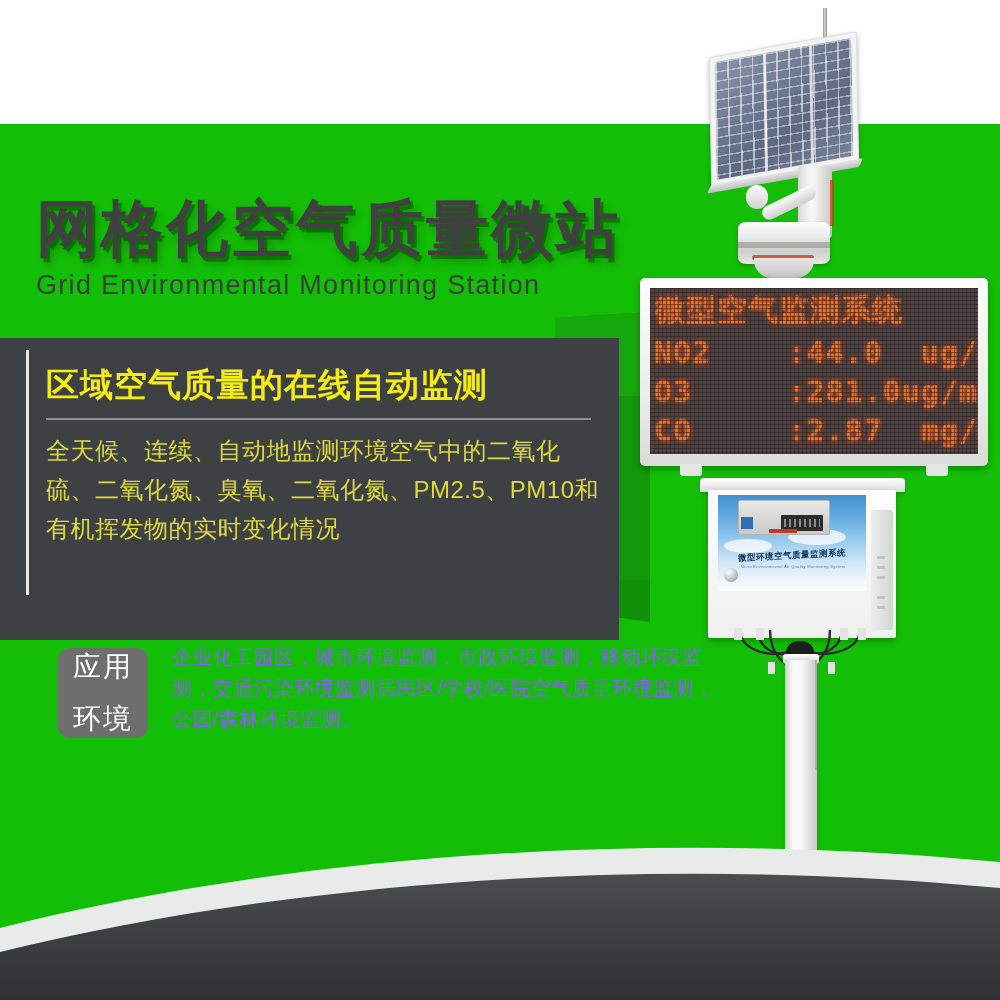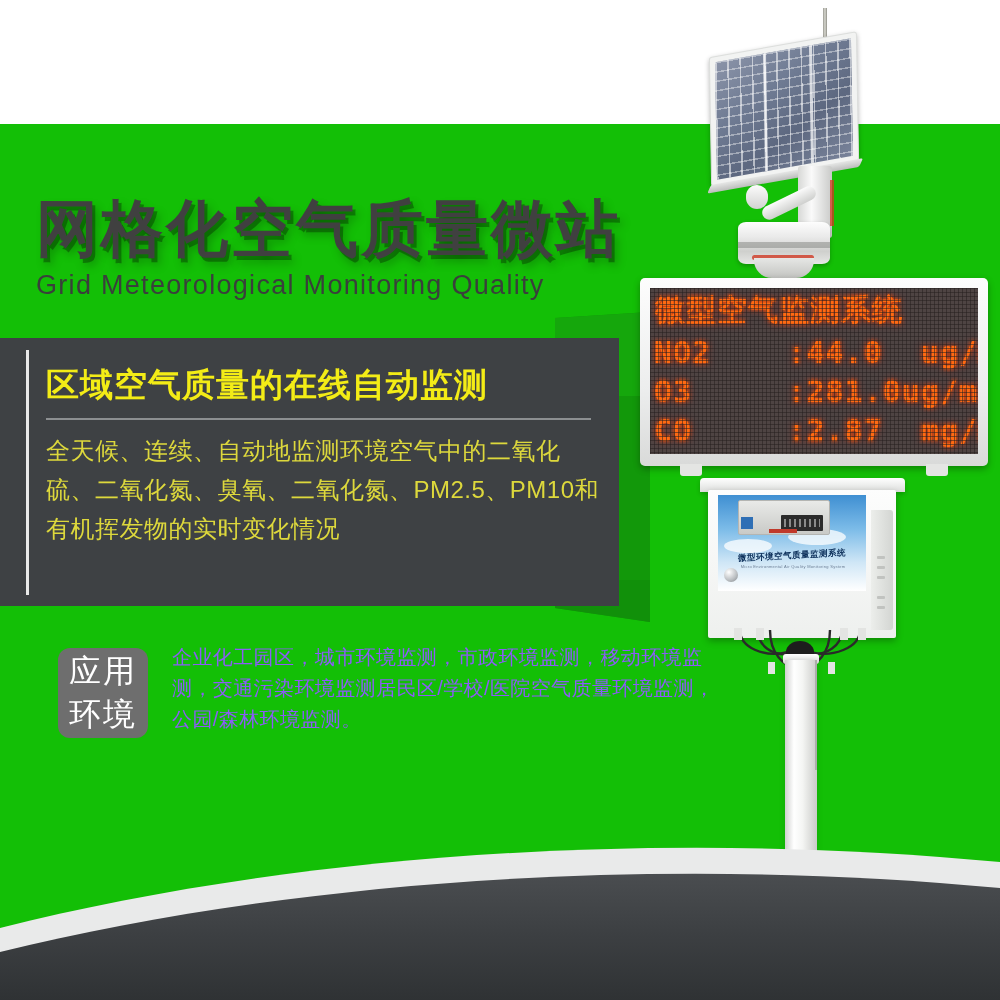--- a/index.html
+++ b/index.html
@@ -215,7 +215,7 @@
 
   <div class="title-block">
     <div class="main-title">网格化空气质量微站</div>
-    <div class="sub-title">Grid Meteorological Monitoring Quality</div>
+    <div class="sub-title">Grid Environmental Monitoring Station</div>
   </div>
 
   <div class="dark-panel">

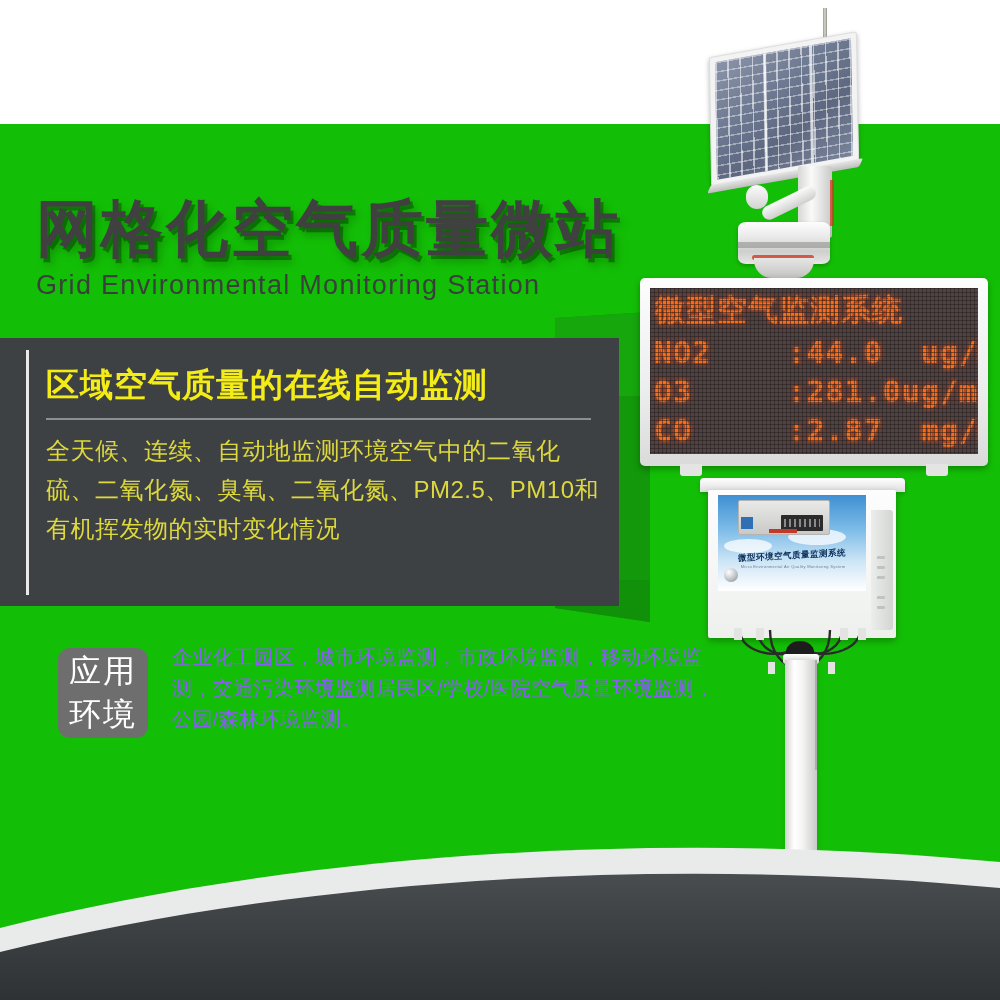--- a/index.html
+++ b/index.html
@@ -37,7 +37,7 @@
 
   
   .dark-panel{
-    position:absolute;left:0;top:338px;width:619px;height:268px;
+    position:absolute;left:0;top:338px;width:619px;height:302px;
     background:#3e4144;
   }
   .panel-rule-v{position:absolute;left:26px;top:12px;width:3px;height:245px;background:#e9e9e9;}

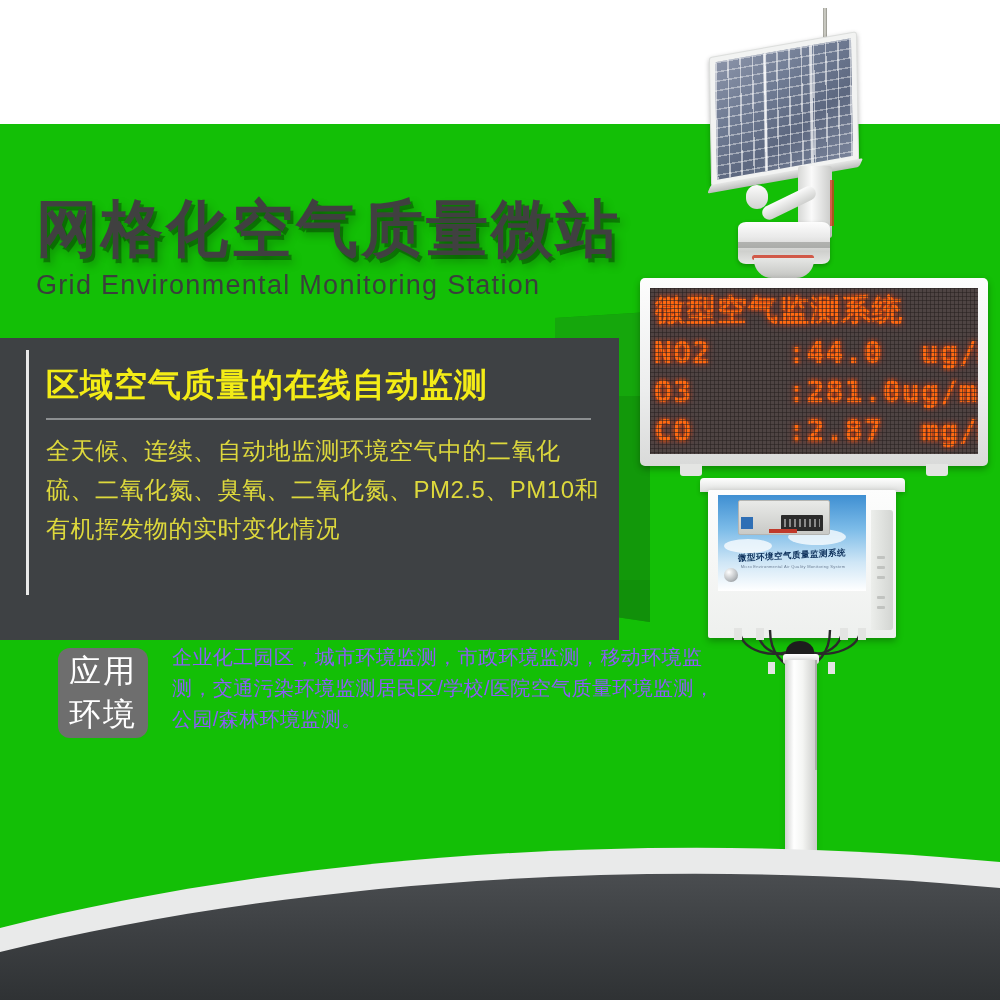--- a/index.html
+++ b/index.html
@@ -55,8 +55,8 @@
   .app-badge{
     position:absolute;left:58px;top:648px;width:90px;height:90px;
     background:#6e6e6e;border-radius:12px;
-    display:flex;flex-direction:column;align-items:center;justify-content:center;
-    color:#ffffff;font-size:32px;line-height:1.35;letter-spacing:2px;
+    display:flex;flex-direction:column;align-items:center;justify-content:space-between;
+    color:#ffffff;font-size:28px;line-height:1.35;letter-spacing:2px;
   }
   .app-text{
     position:absolute;left:172px;top:642px;width:545px;

